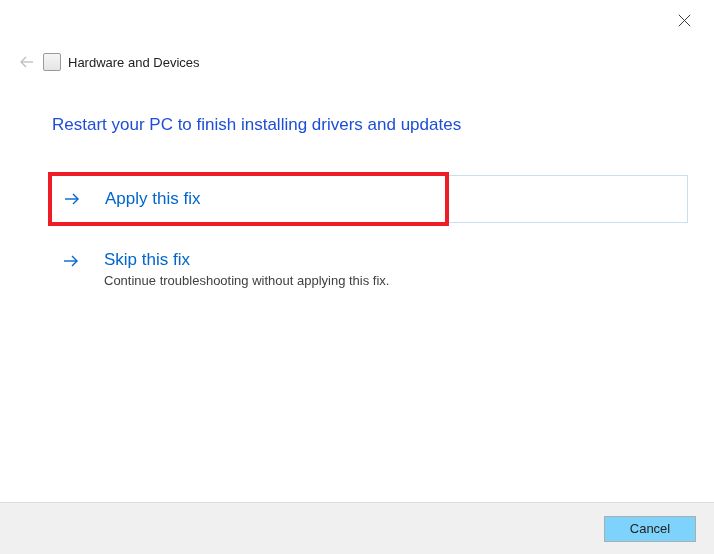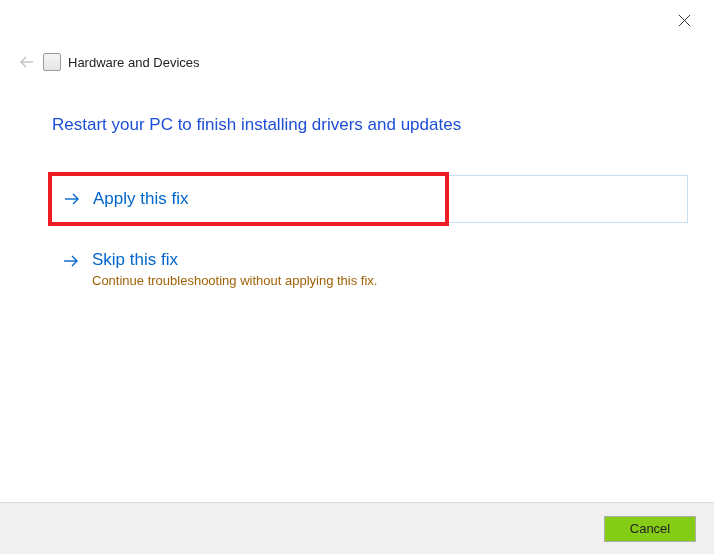--- a/index.html
+++ b/index.html
@@ -81,6 +81,7 @@
       align-items: flex-start;
       padding: 12px 16px 12px 12px;
       cursor: pointer;
+      gap: 12px;
     }
     .option-apply {
       border: 1px solid #c8dfef;

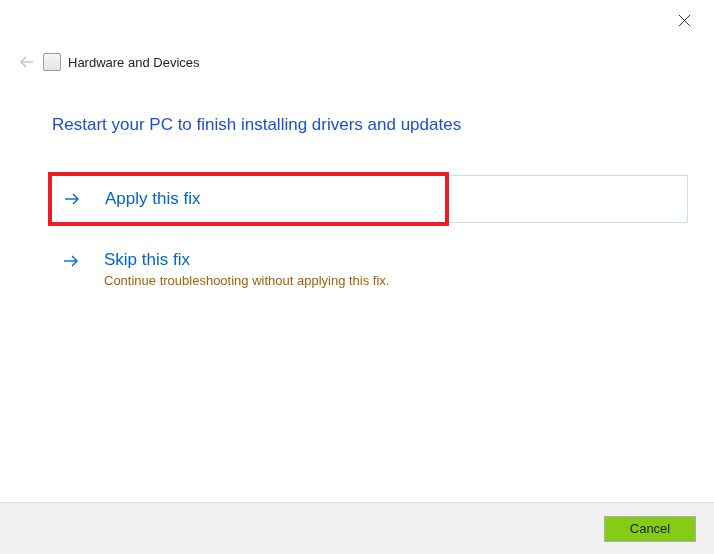--- a/index.html
+++ b/index.html
@@ -123,7 +123,7 @@
     }
     .option-sub {
       font-size: 13px;
-      color: #a16207;
+      color: #404040;
       font-weight: 400;
       margin-top: 2px;
     }

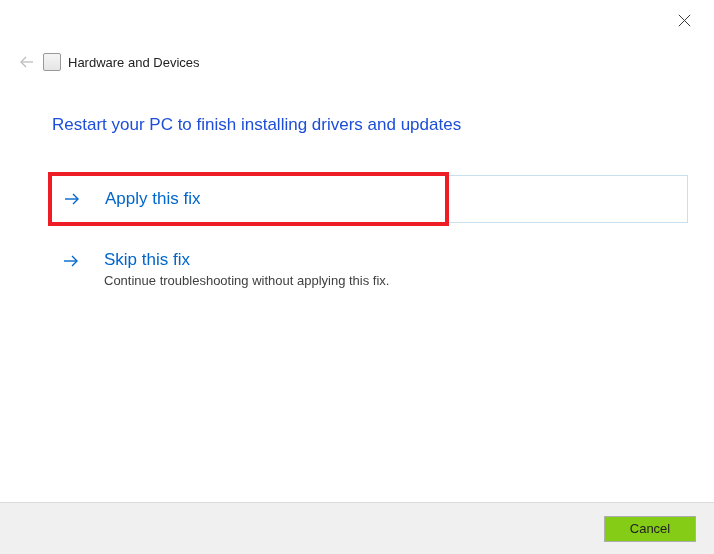--- a/index.html
+++ b/index.html
@@ -143,7 +143,7 @@
     .cancel-btn {
       width: 92px;
       height: 26px;
-      background: #84cc16;
+      background: #7dd3fc;
       border: 1px solid #adadad;
       font-size: 13px;
       color: #222;

